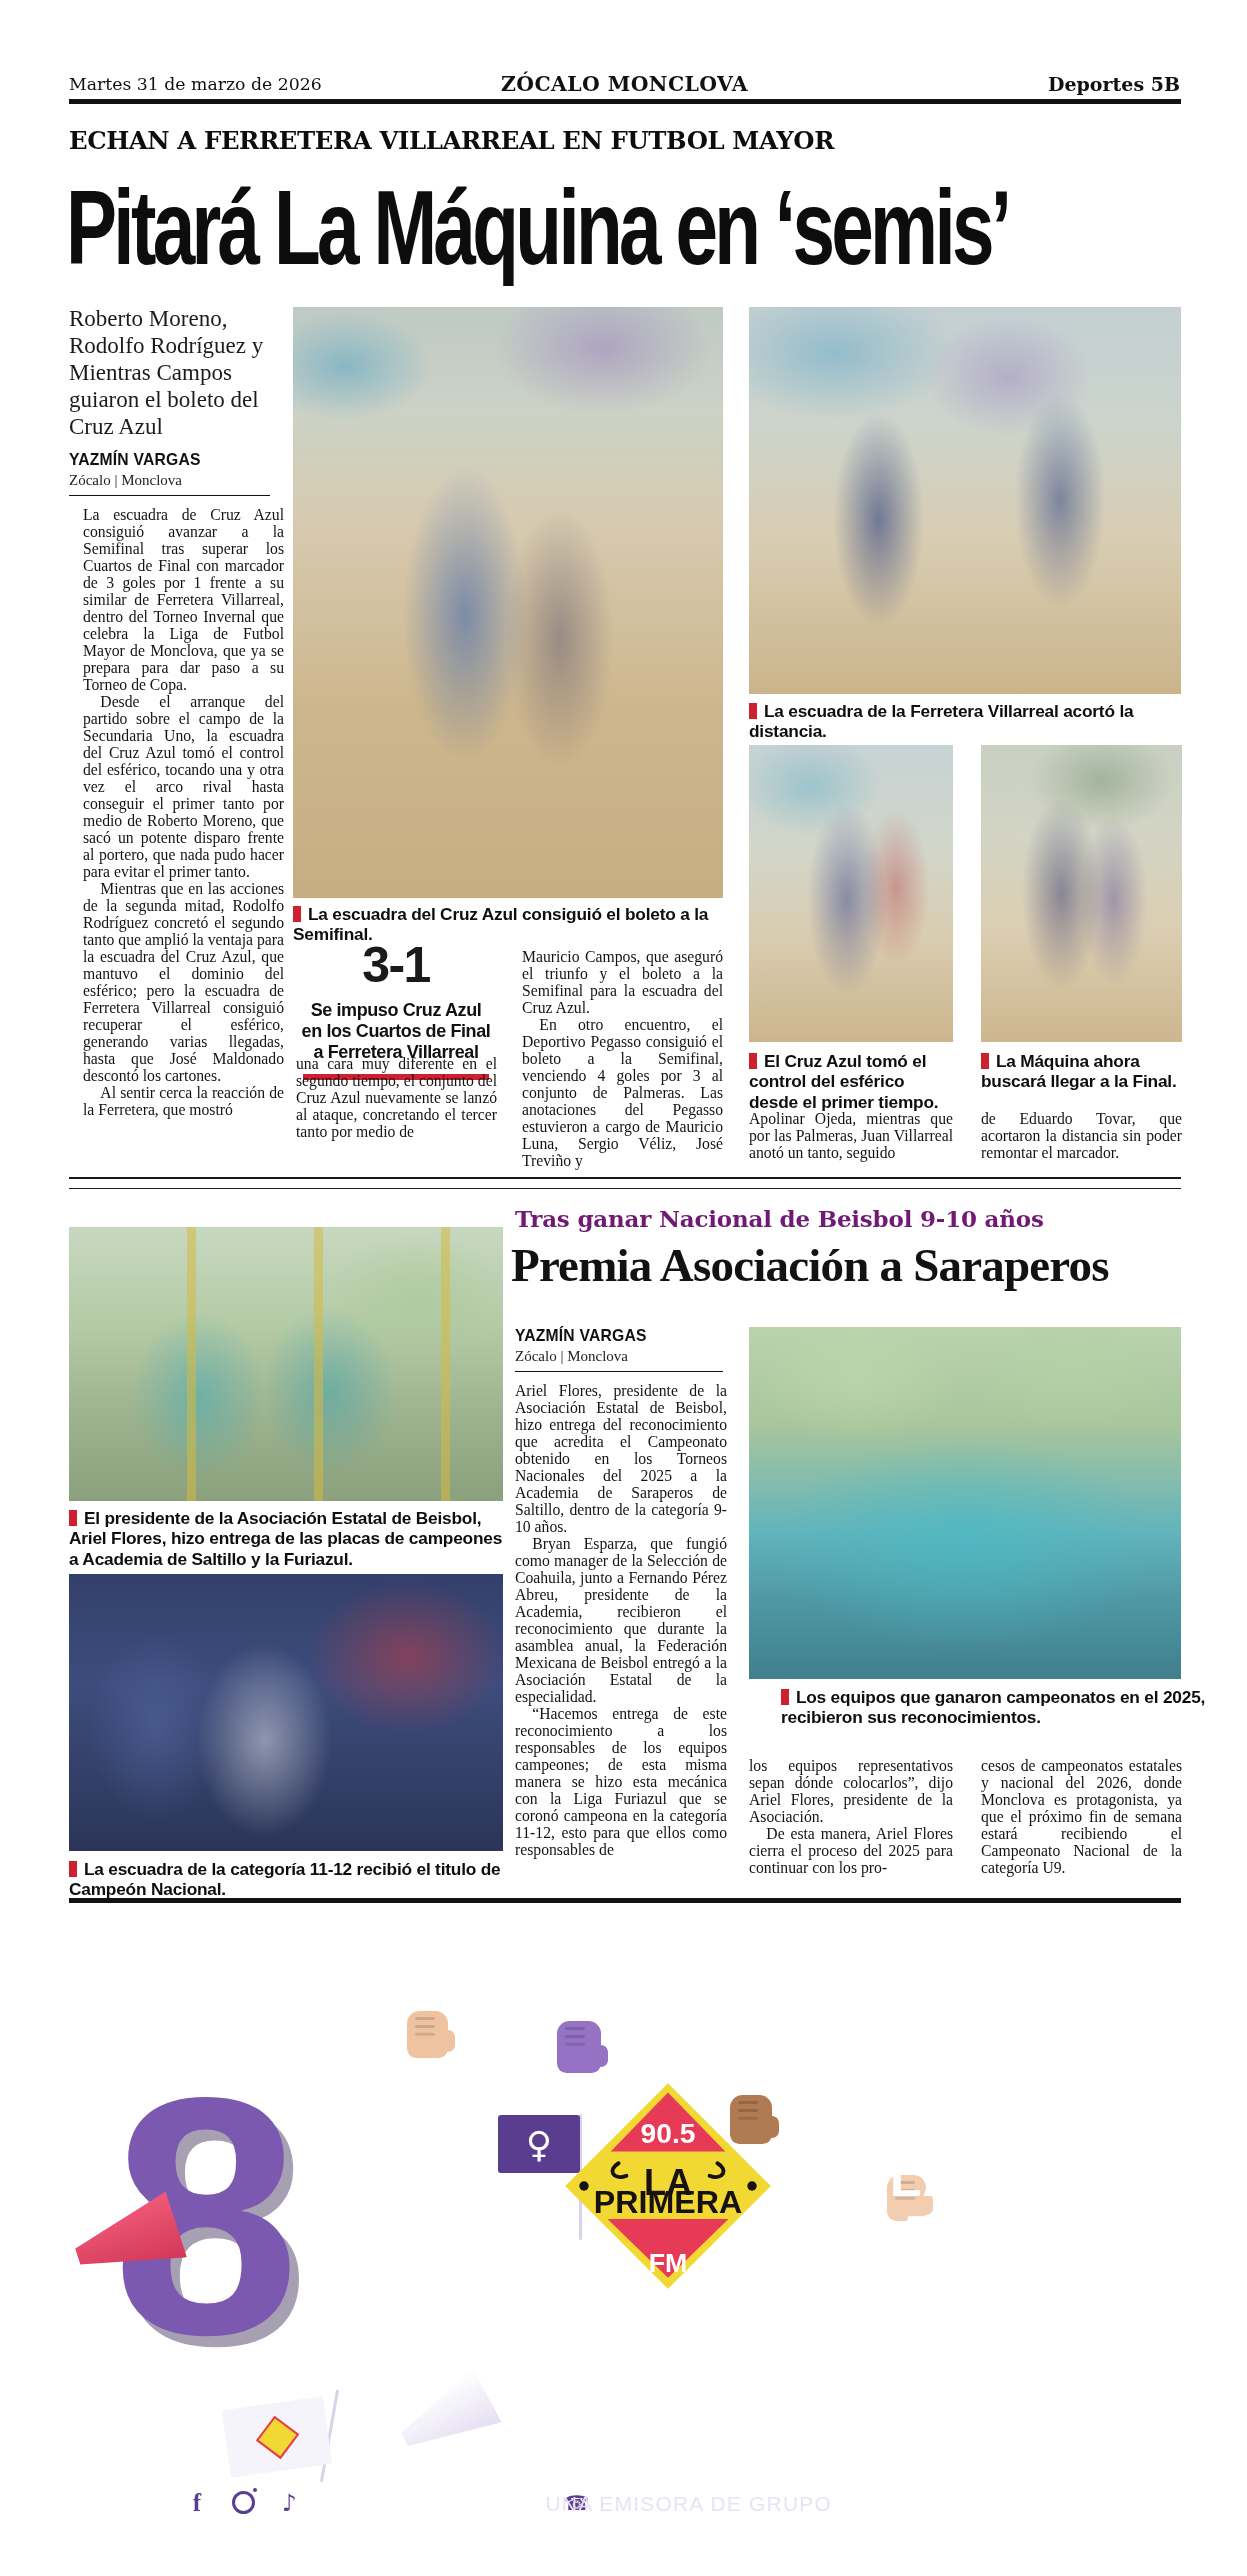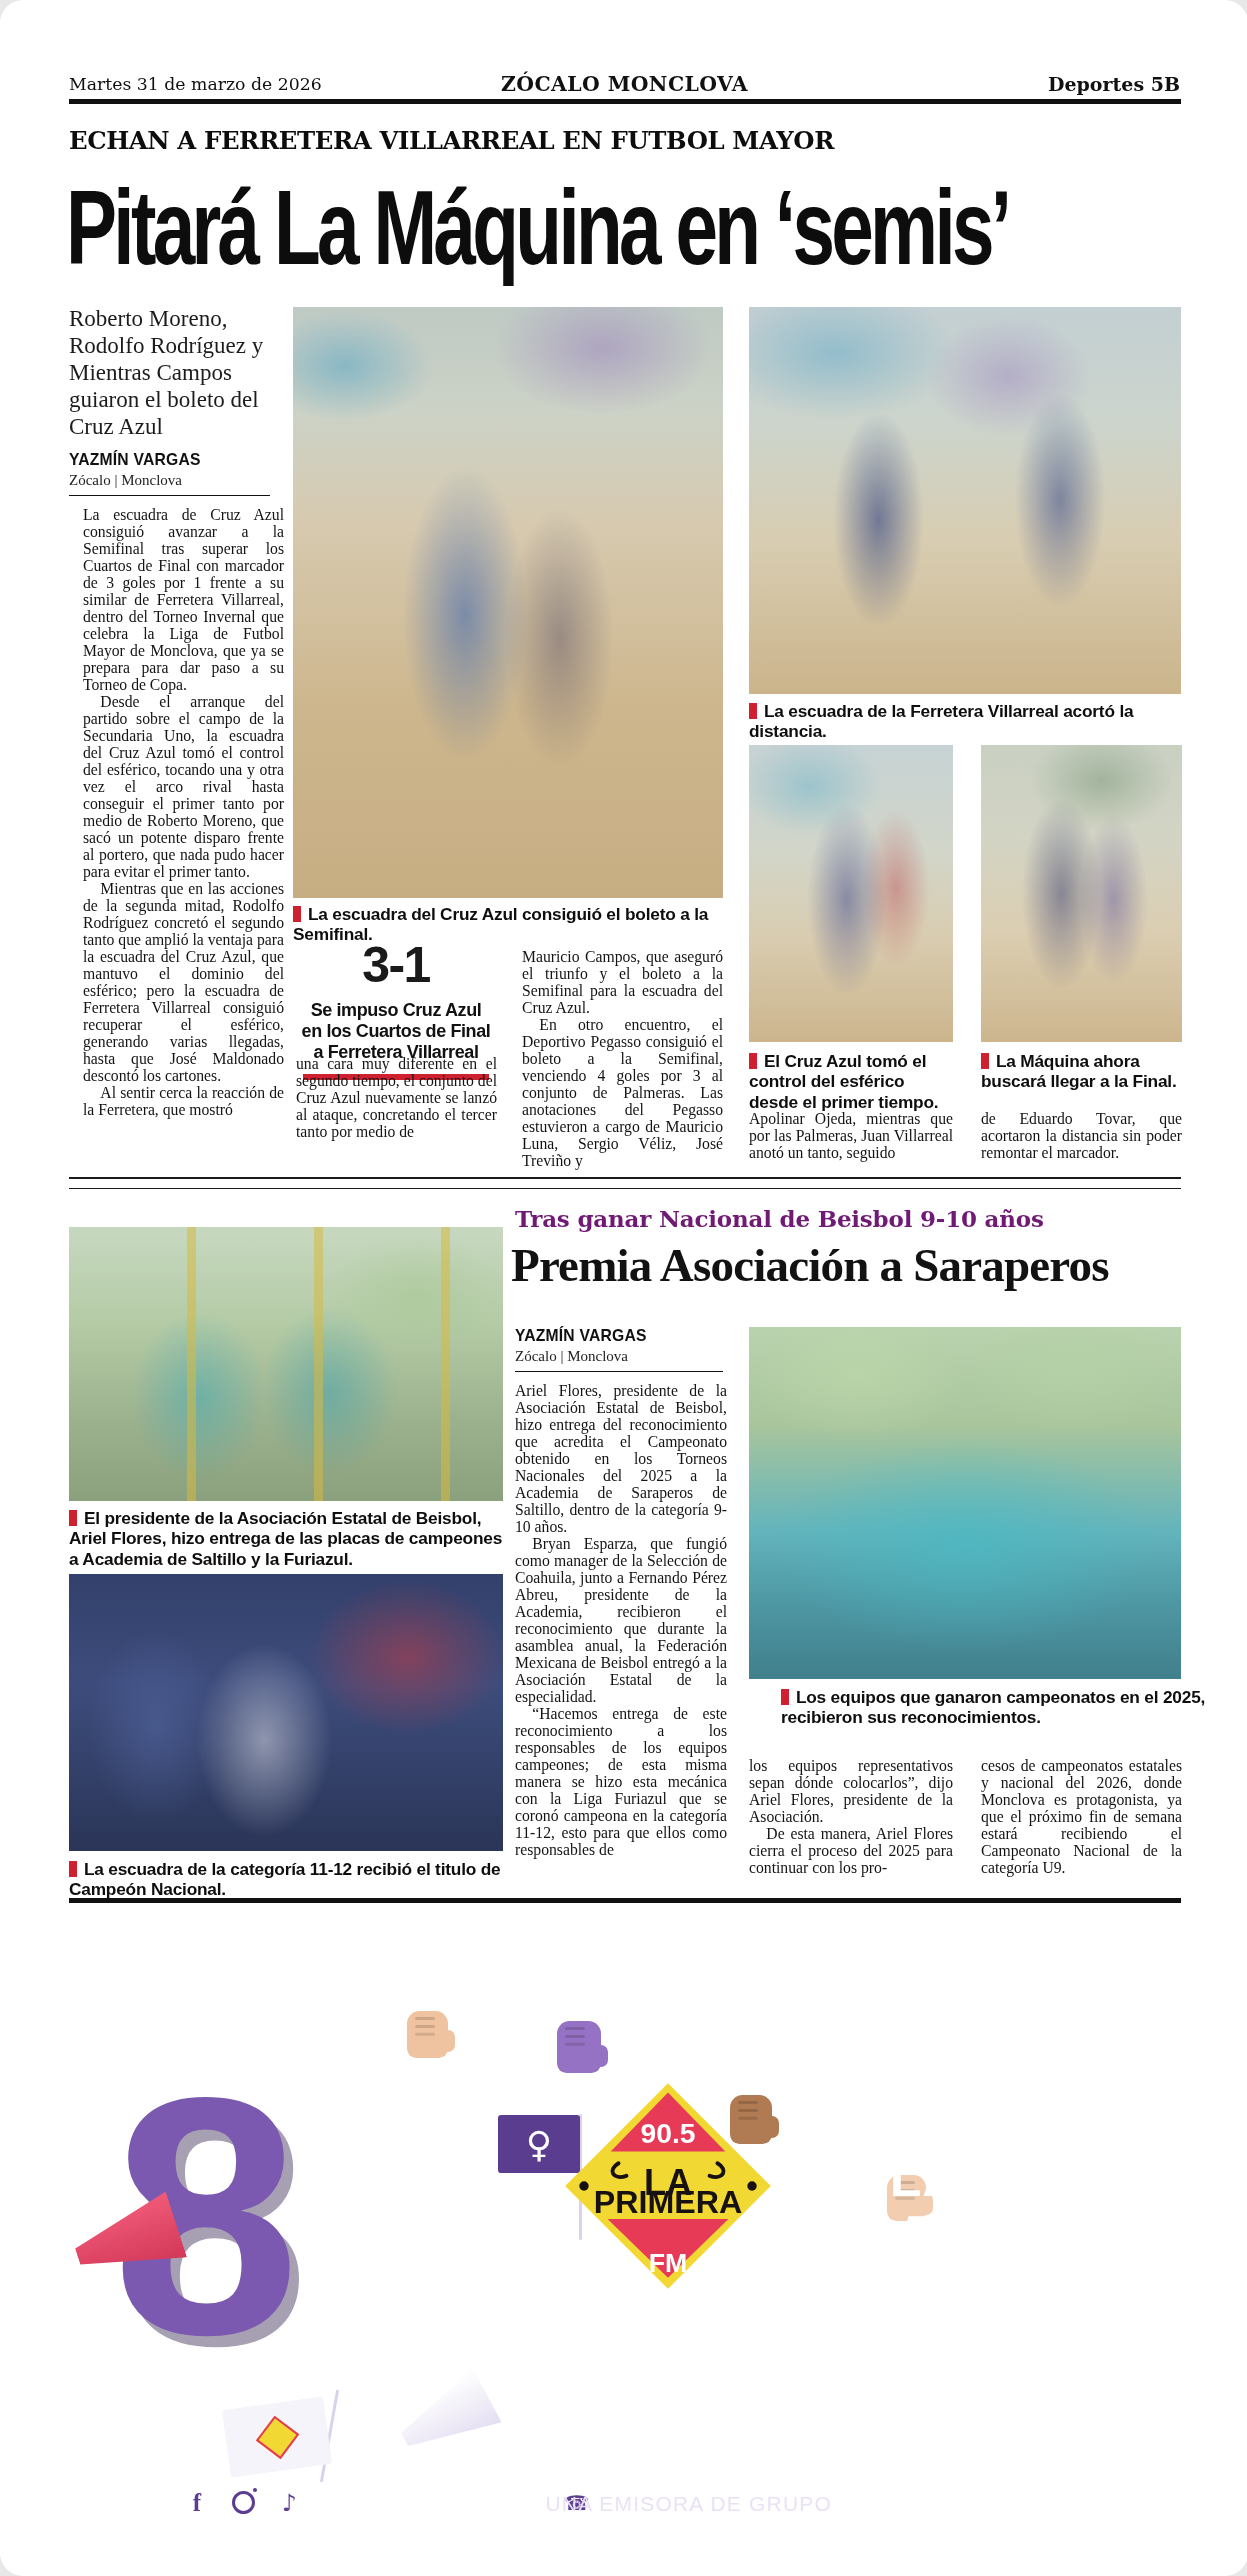--- a/index.html
+++ b/index.html
@@ -4,7 +4,7 @@
 <style>
   html,body{margin:0;padding:0;background:#e8e8e8;}
   .page{position:relative;width:1248px;height:2576px;background:#ffffff;overflow:hidden;
-        font-family:"Liberation Serif",serif;color:#1a1a1a;border-radius:23px;}
+        font-family:"Liberation Serif",serif;color:#1a1a1a;}
   .abs{position:absolute;}
 
   

